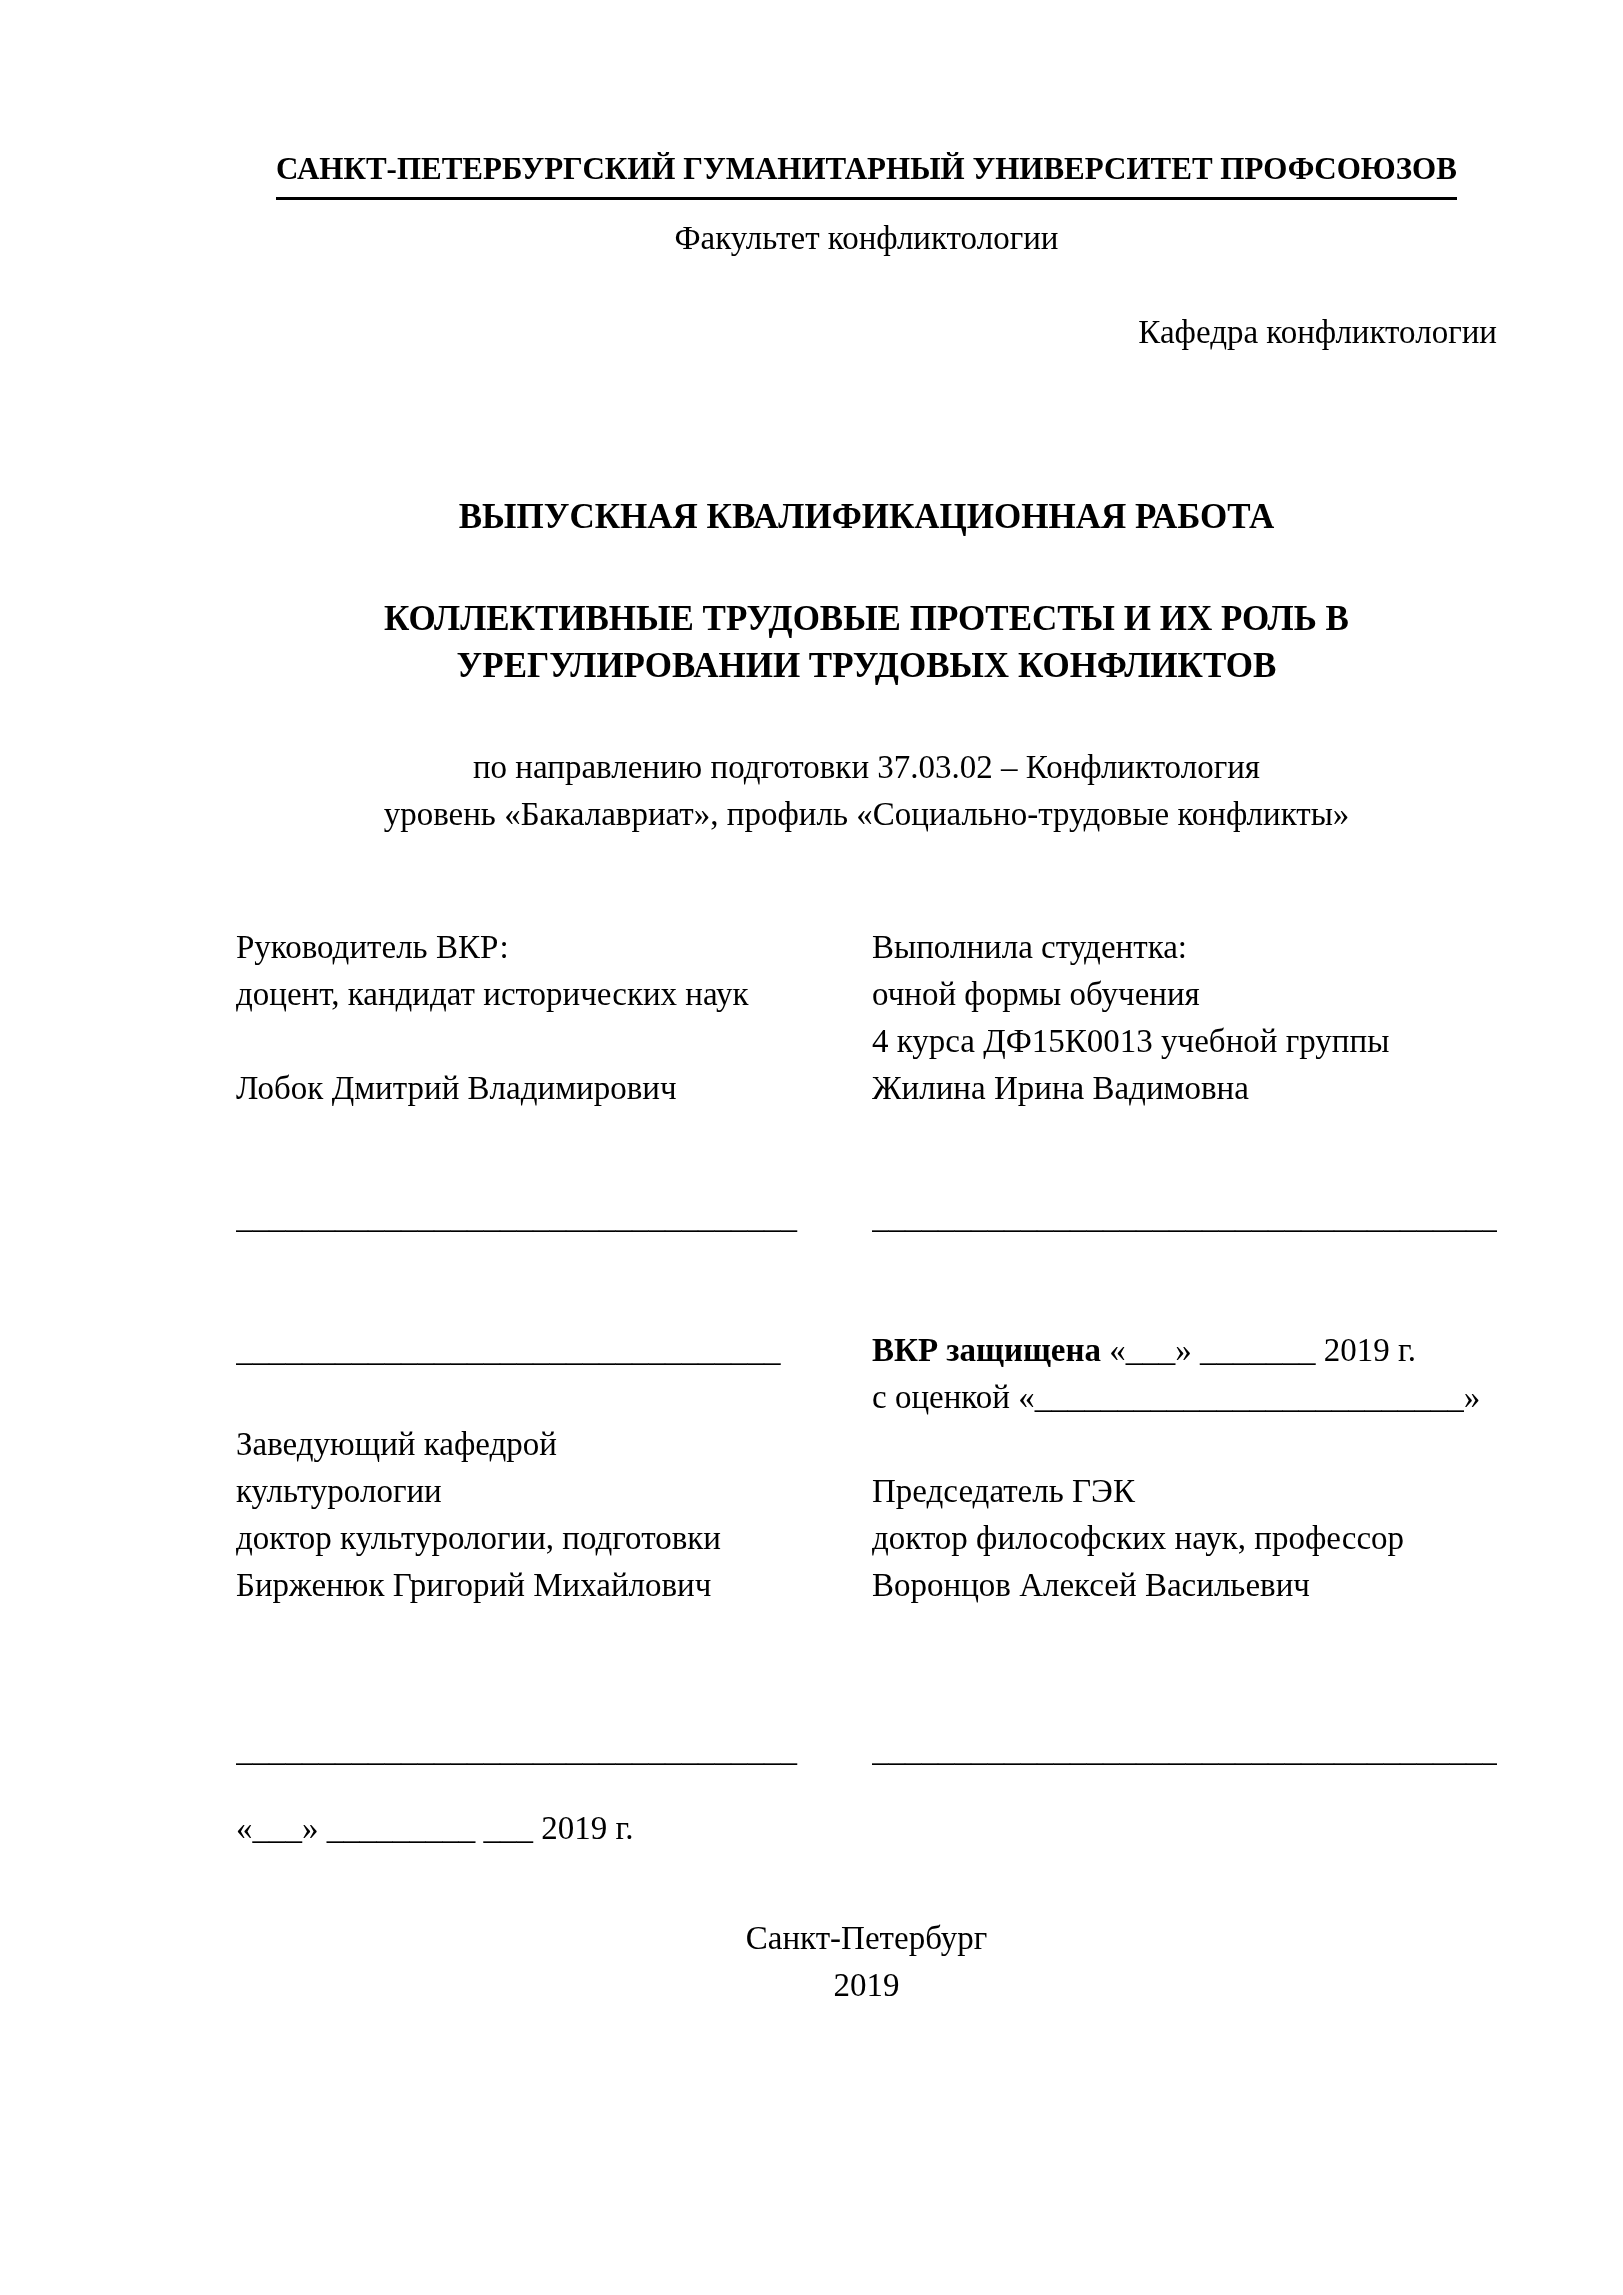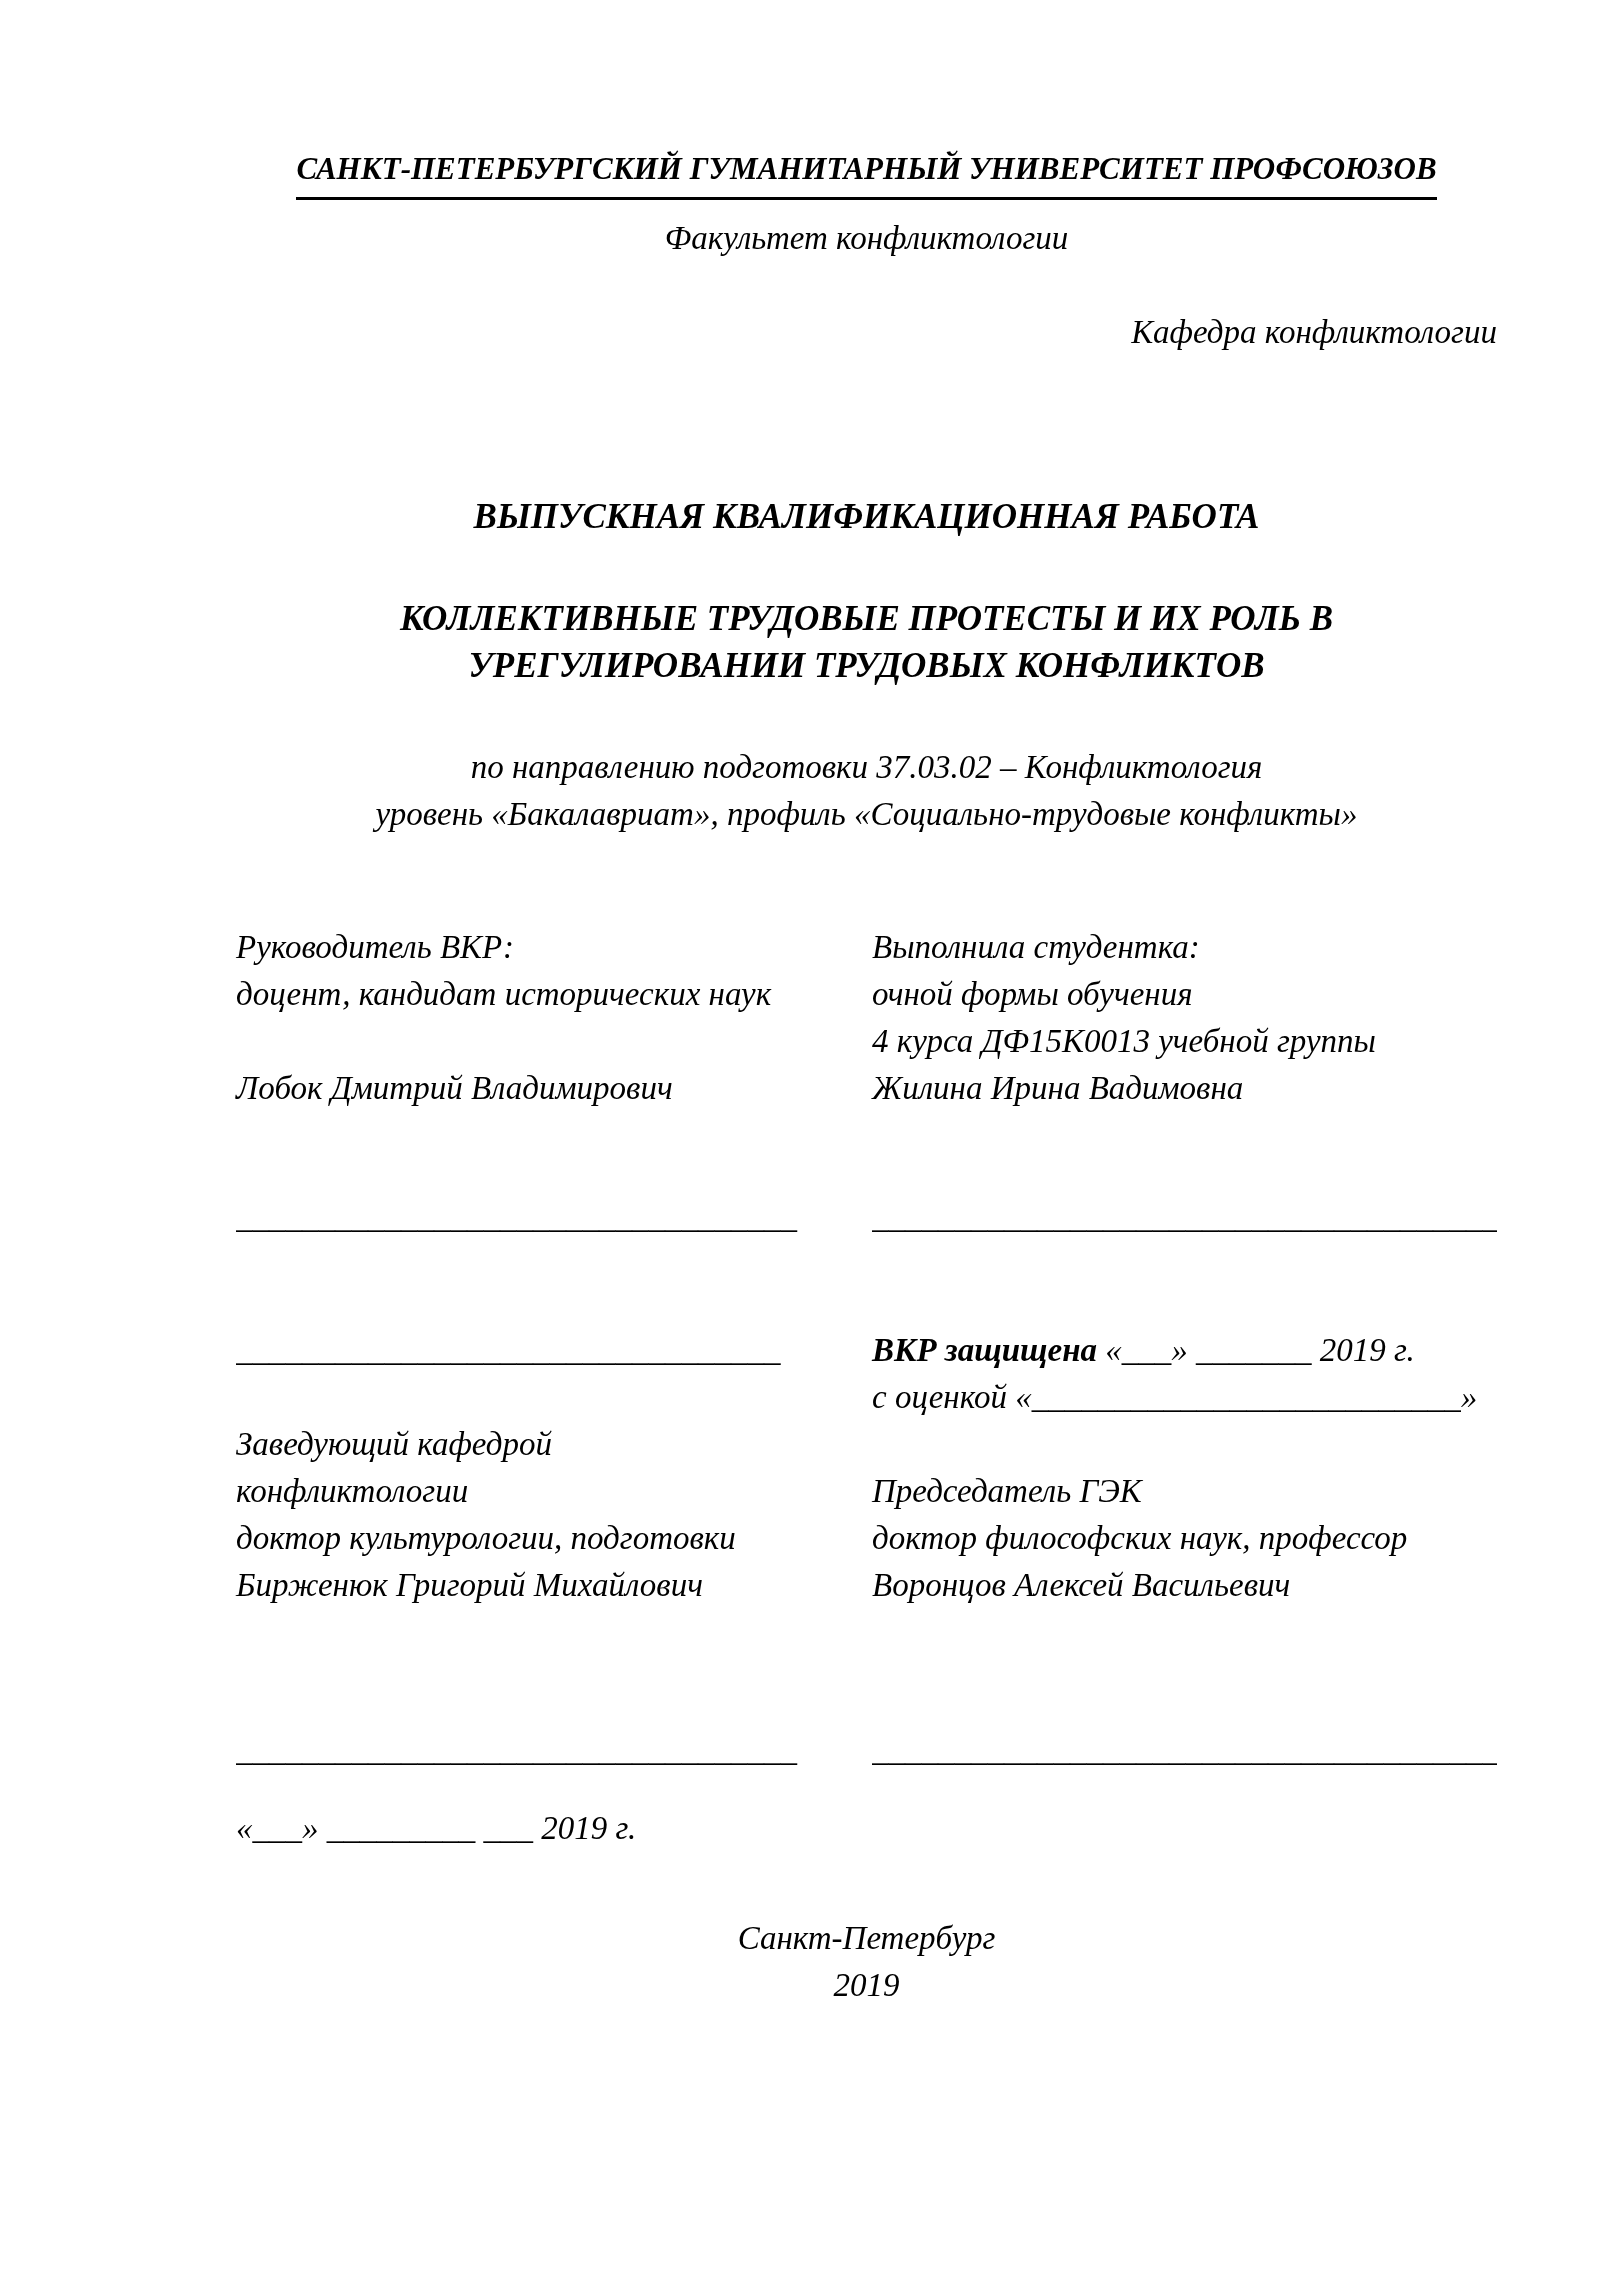--- a/index.html
+++ b/index.html
@@ -15,7 +15,6 @@
     box-sizing: border-box;
     padding: 145px 126px 0 236px;
     overflow: hidden;
-    font-style: italic;
   }
   .line { min-height: 47px; line-height: 47px; }
   .center { text-align: center; }

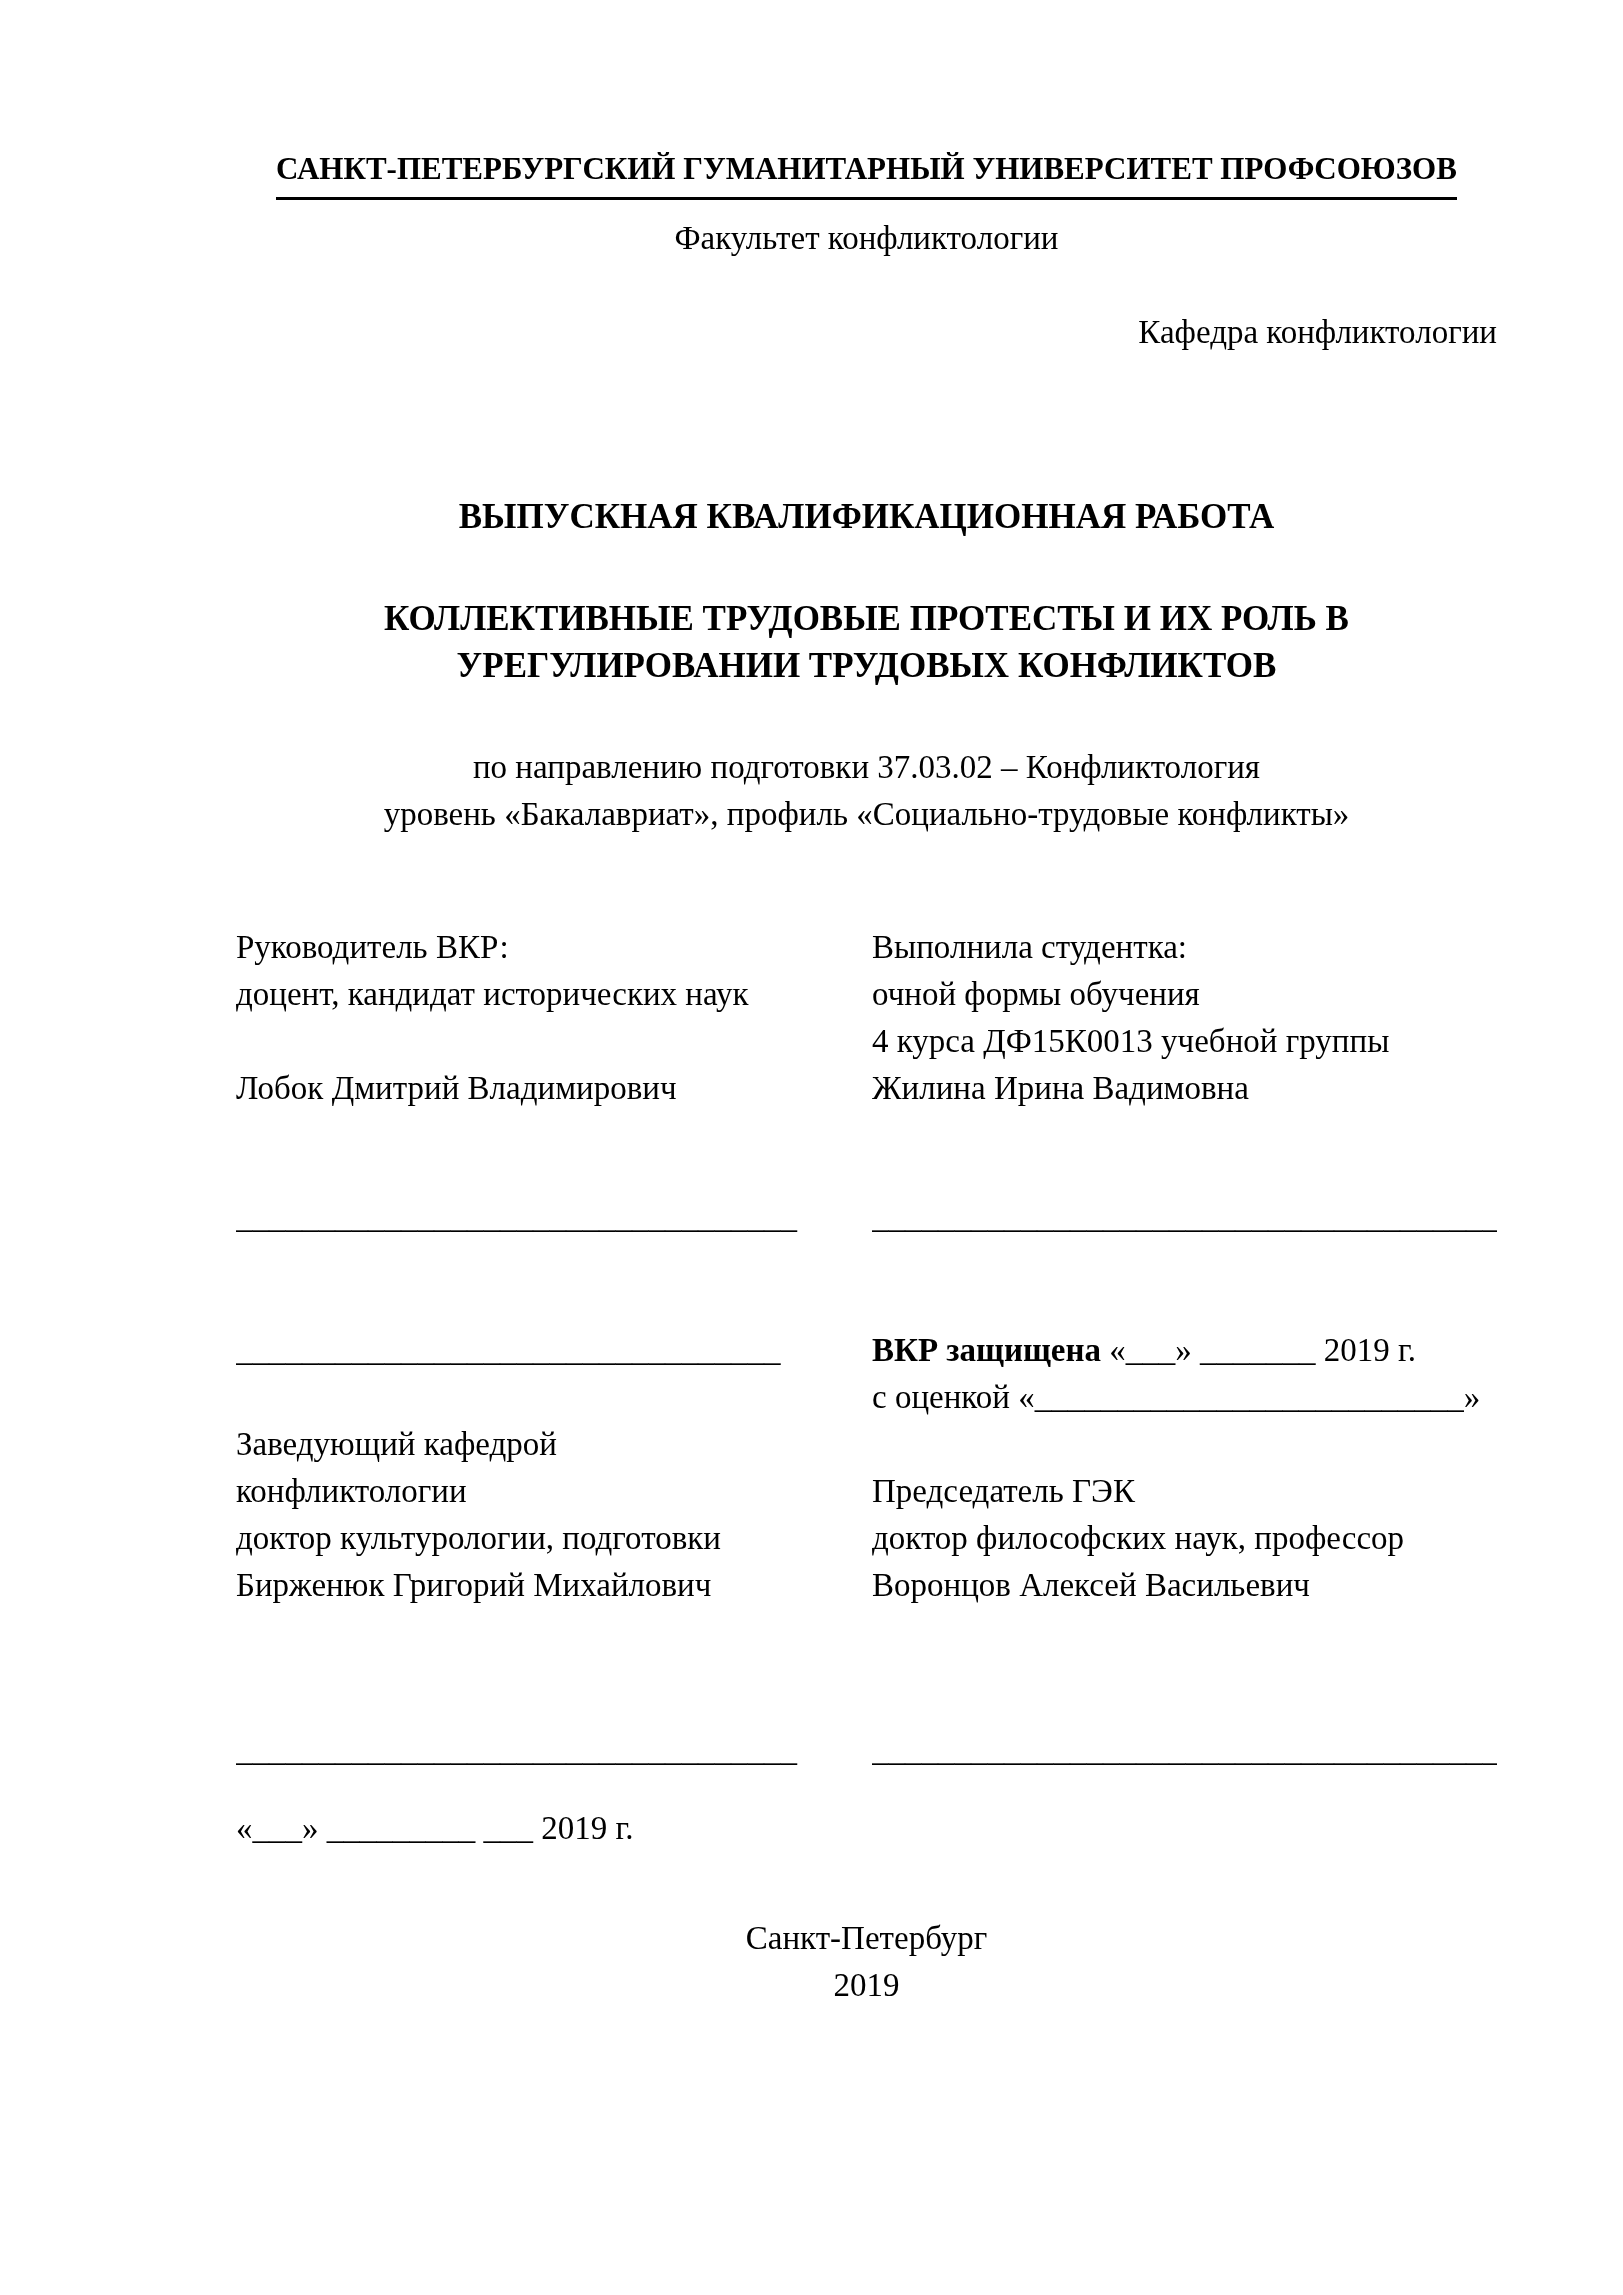--- a/index.html
+++ b/index.html
@@ -105,7 +105,7 @@
       <div class="line sig">_________________________________</div>
       <div class="line"></div>
       <div class="line">Заведующий кафедрой</div>
-      <div class="line">конфликтологии</div>
+      <div class="line">культурологии</div>
       <div class="line">доктор культурологии, подготовки</div>
       <div class="line">Бирженюк Григорий Михайлович</div>
     </div>

